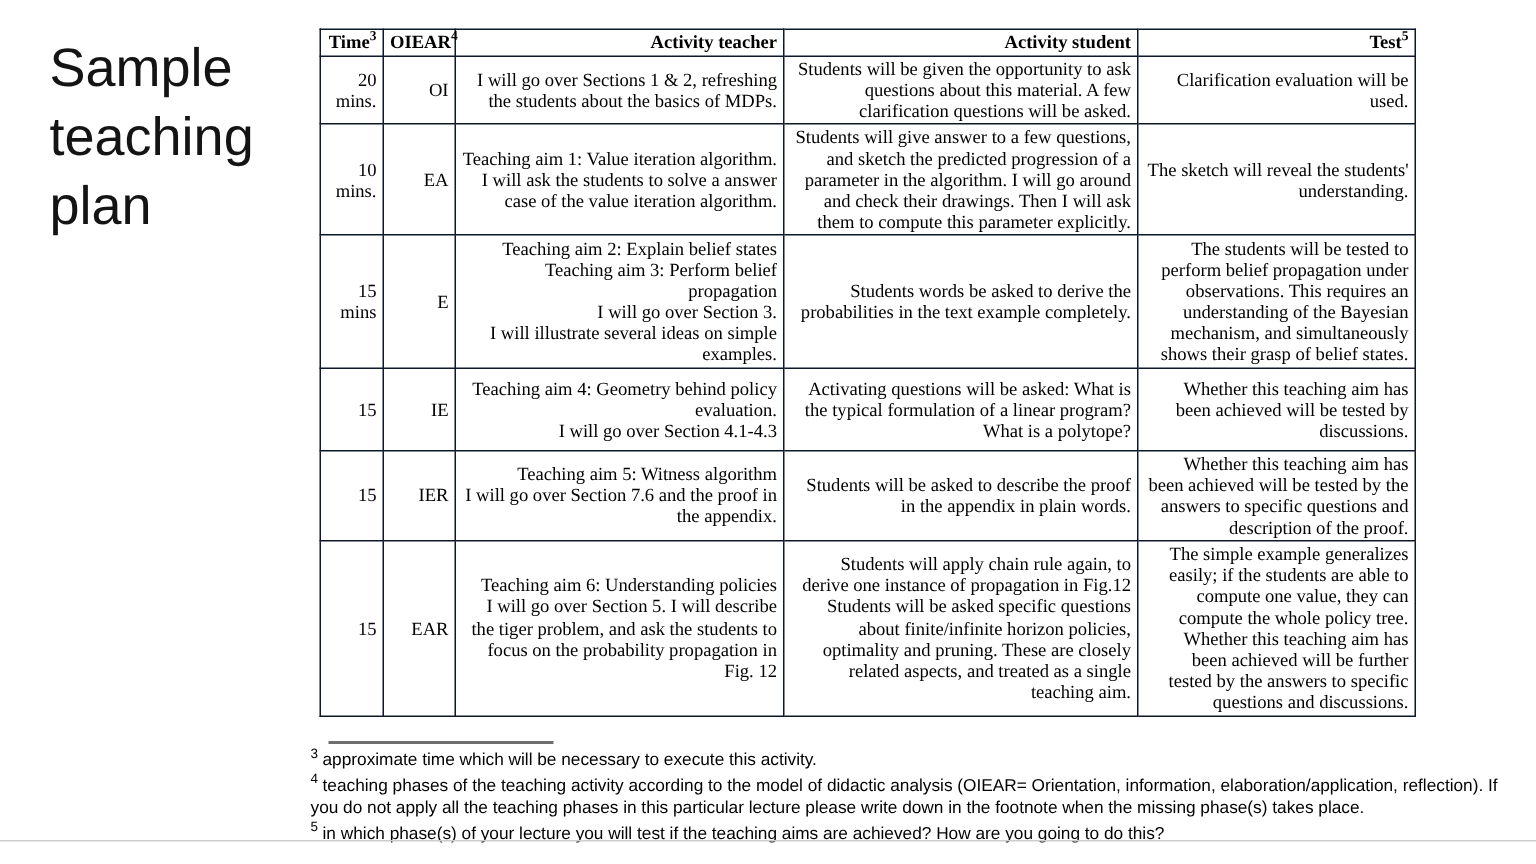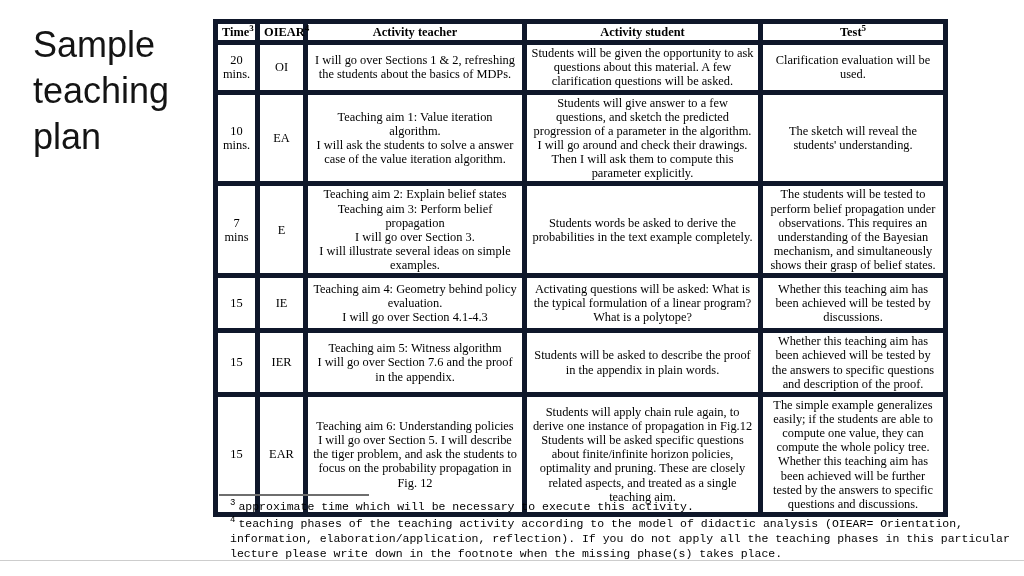--- a/index.html
+++ b/index.html
@@ -33,10 +33,10 @@
     color:#000;
   }
   table.plan th, table.plan td {
-    border:5px solid #0f172a;
+    border:1px solid #0f172a;
     padding:1px 4px;
     vertical-align:middle;
-    text-align:center;
+    text-align:right;
     white-space:pre-line;
     font-weight:normal;
   }

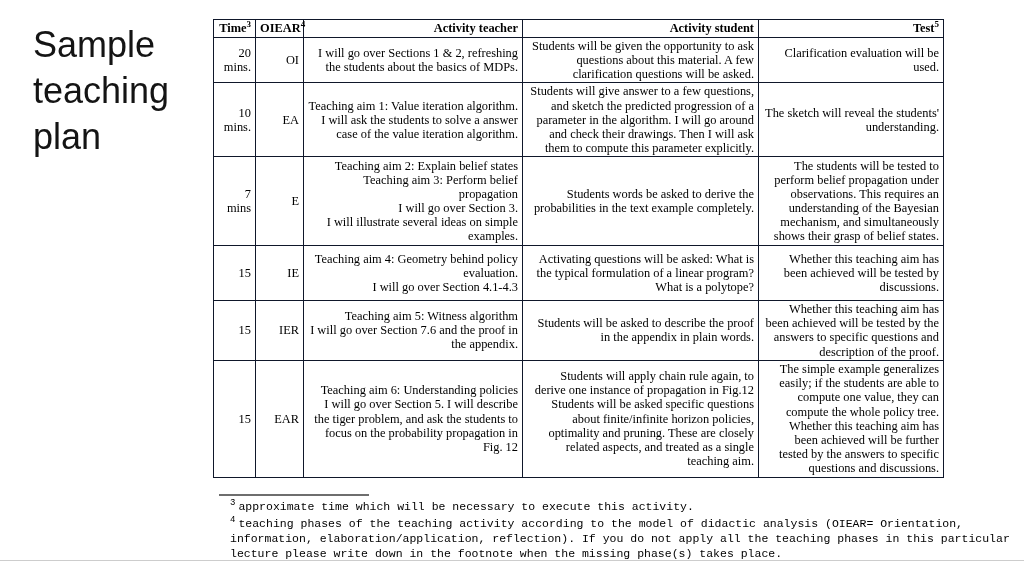--- a/index.html
+++ b/index.html
@@ -121,7 +121,7 @@
       <td>The sketch will reveal the students' understanding.</td>
     </tr>
     <tr class="r2">
-      <td>7 mins</td>
+      <td>15 mins</td>
       <td>E</td>
       <td>Teaching aim 2: Explain belief states
 Teaching aim 3: Perform belief propagation

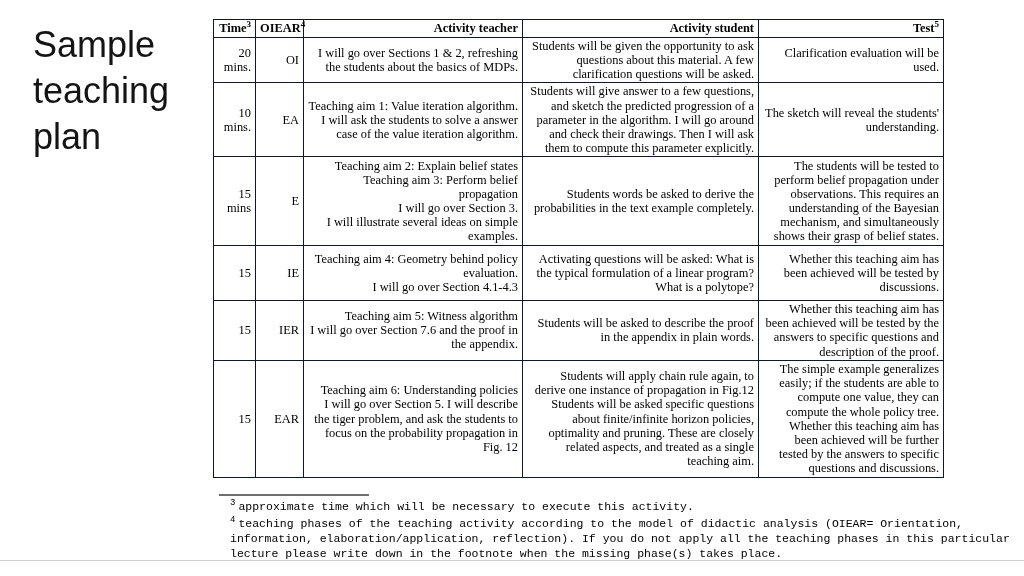--- a/index.html
+++ b/index.html
@@ -66,9 +66,9 @@
   }
   .footnotes {
     position:absolute;
-    left:230px; top:500px;
+    left:207px; top:500px;
     width:792px;
-    font-family:Liberation Mono, monospace;
+    font-family:Liberation Sans, sans-serif;
     font-size:11.5px;
     line-height:1.3;
     color:#000;

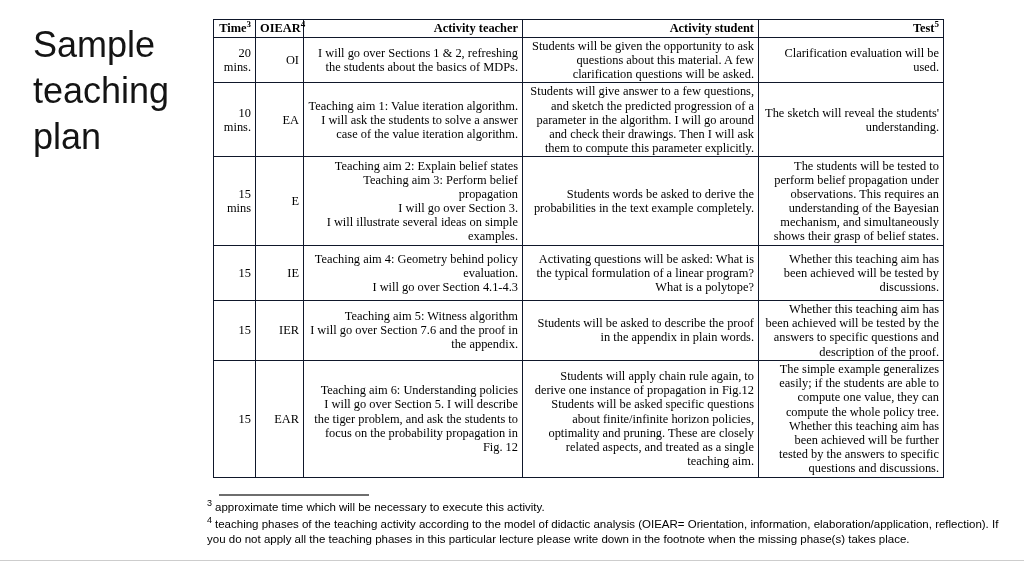--- a/index.html
+++ b/index.html
@@ -163,6 +163,7 @@
   <div class="footnotes">
     <div class="footnote"><sup>3</sup><span>approximate time which will be necessary to execute this activity.</span></div>
     <div class="footnote"><sup>4</sup><span>teaching phases of the teaching activity according to the model of didactic analysis (OIEAR= Orientation, information, elaboration/application, reflection). If you do not apply all the teaching phases in this particular lecture please write down in the footnote when the missing phase(s) takes place.</span></div>
+    <div class="footnote"><sup>5</sup><span>in which phase(s) of your lecture you will test if the teaching aims are achieved? How are you going to do this?</span></div>
   </div>
 
   <div class="bottom-rule"></div>

